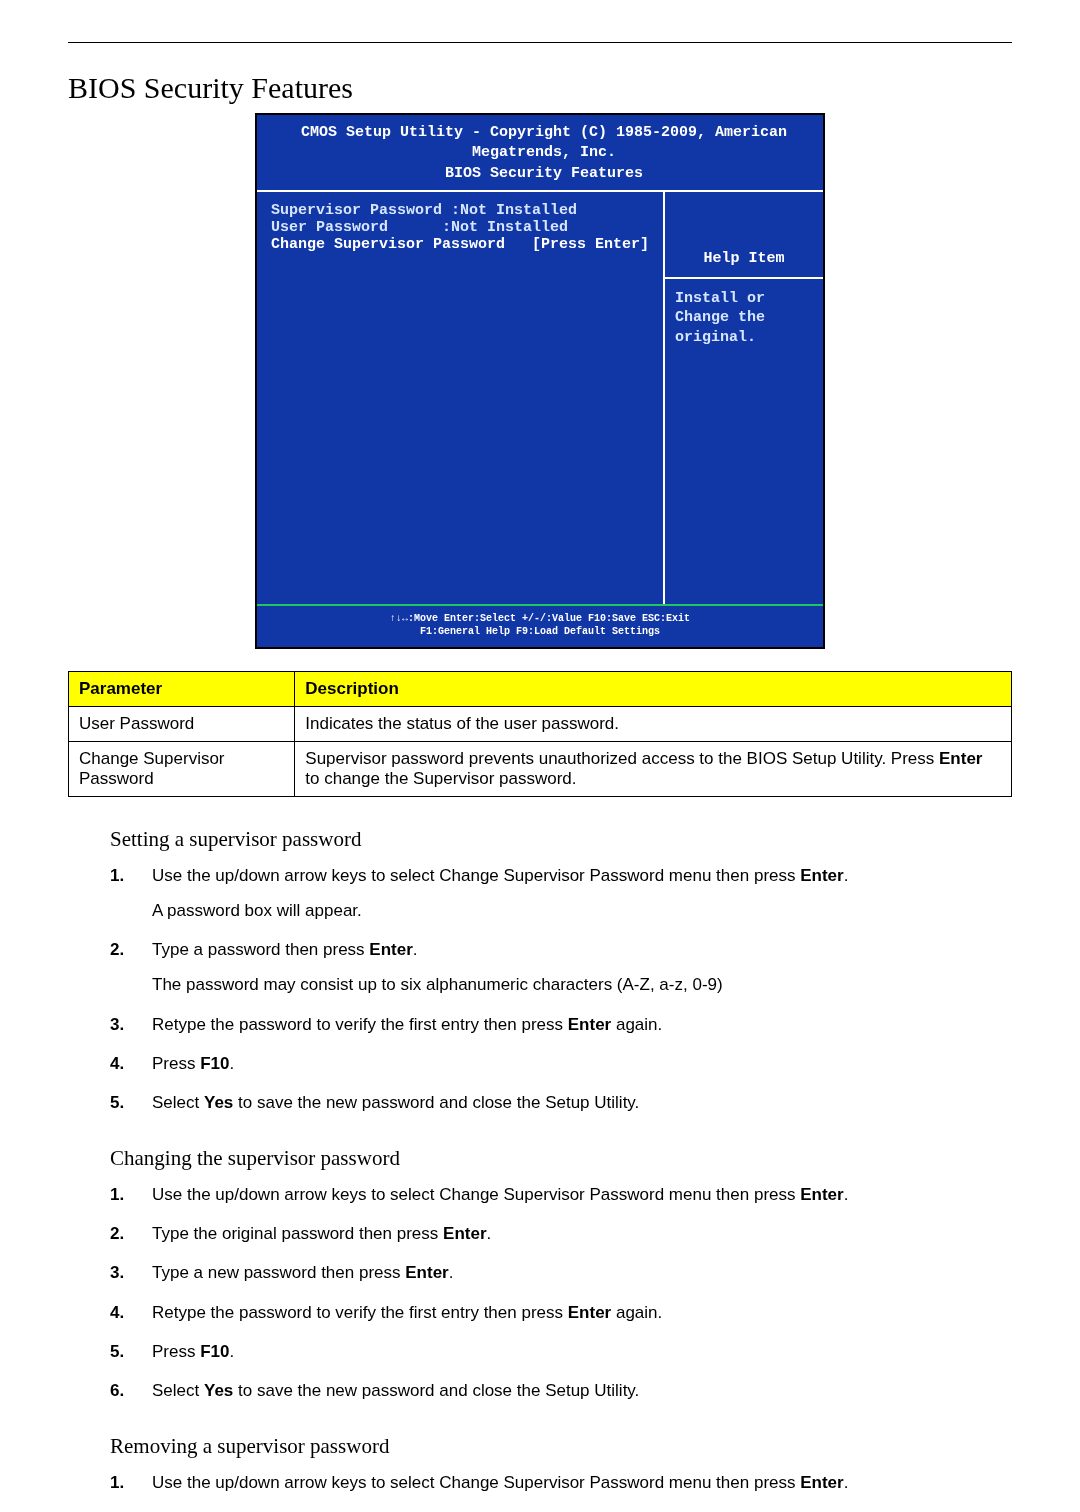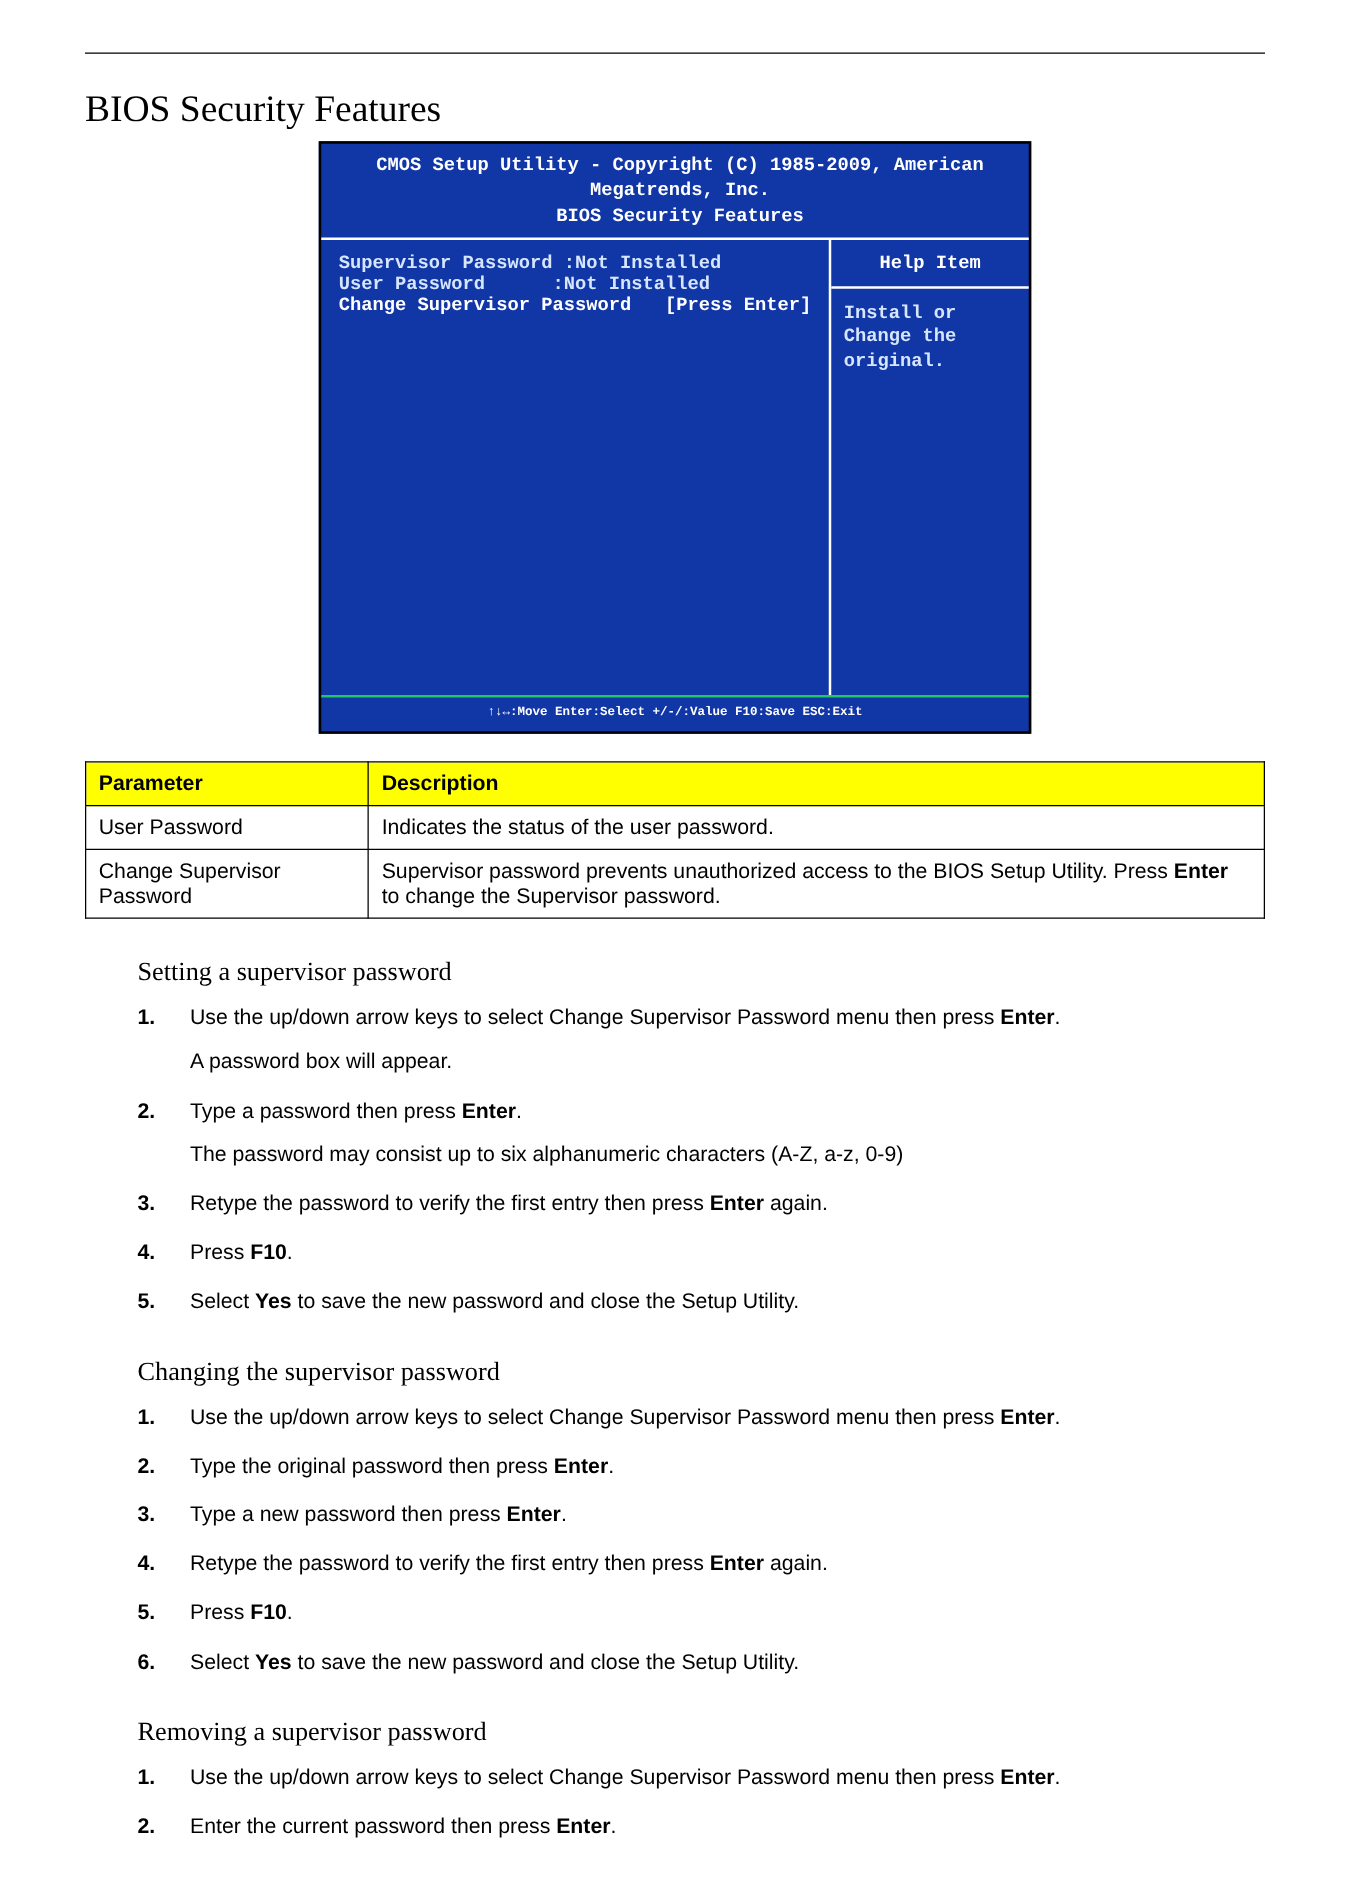--- a/index.html
+++ b/index.html
@@ -47,7 +47,7 @@
   }
   .bios-body {
     display: flex;
-    height: 364px;
+    height: 412px;
   }
   .bios-left {
     flex: 1 1 68%;

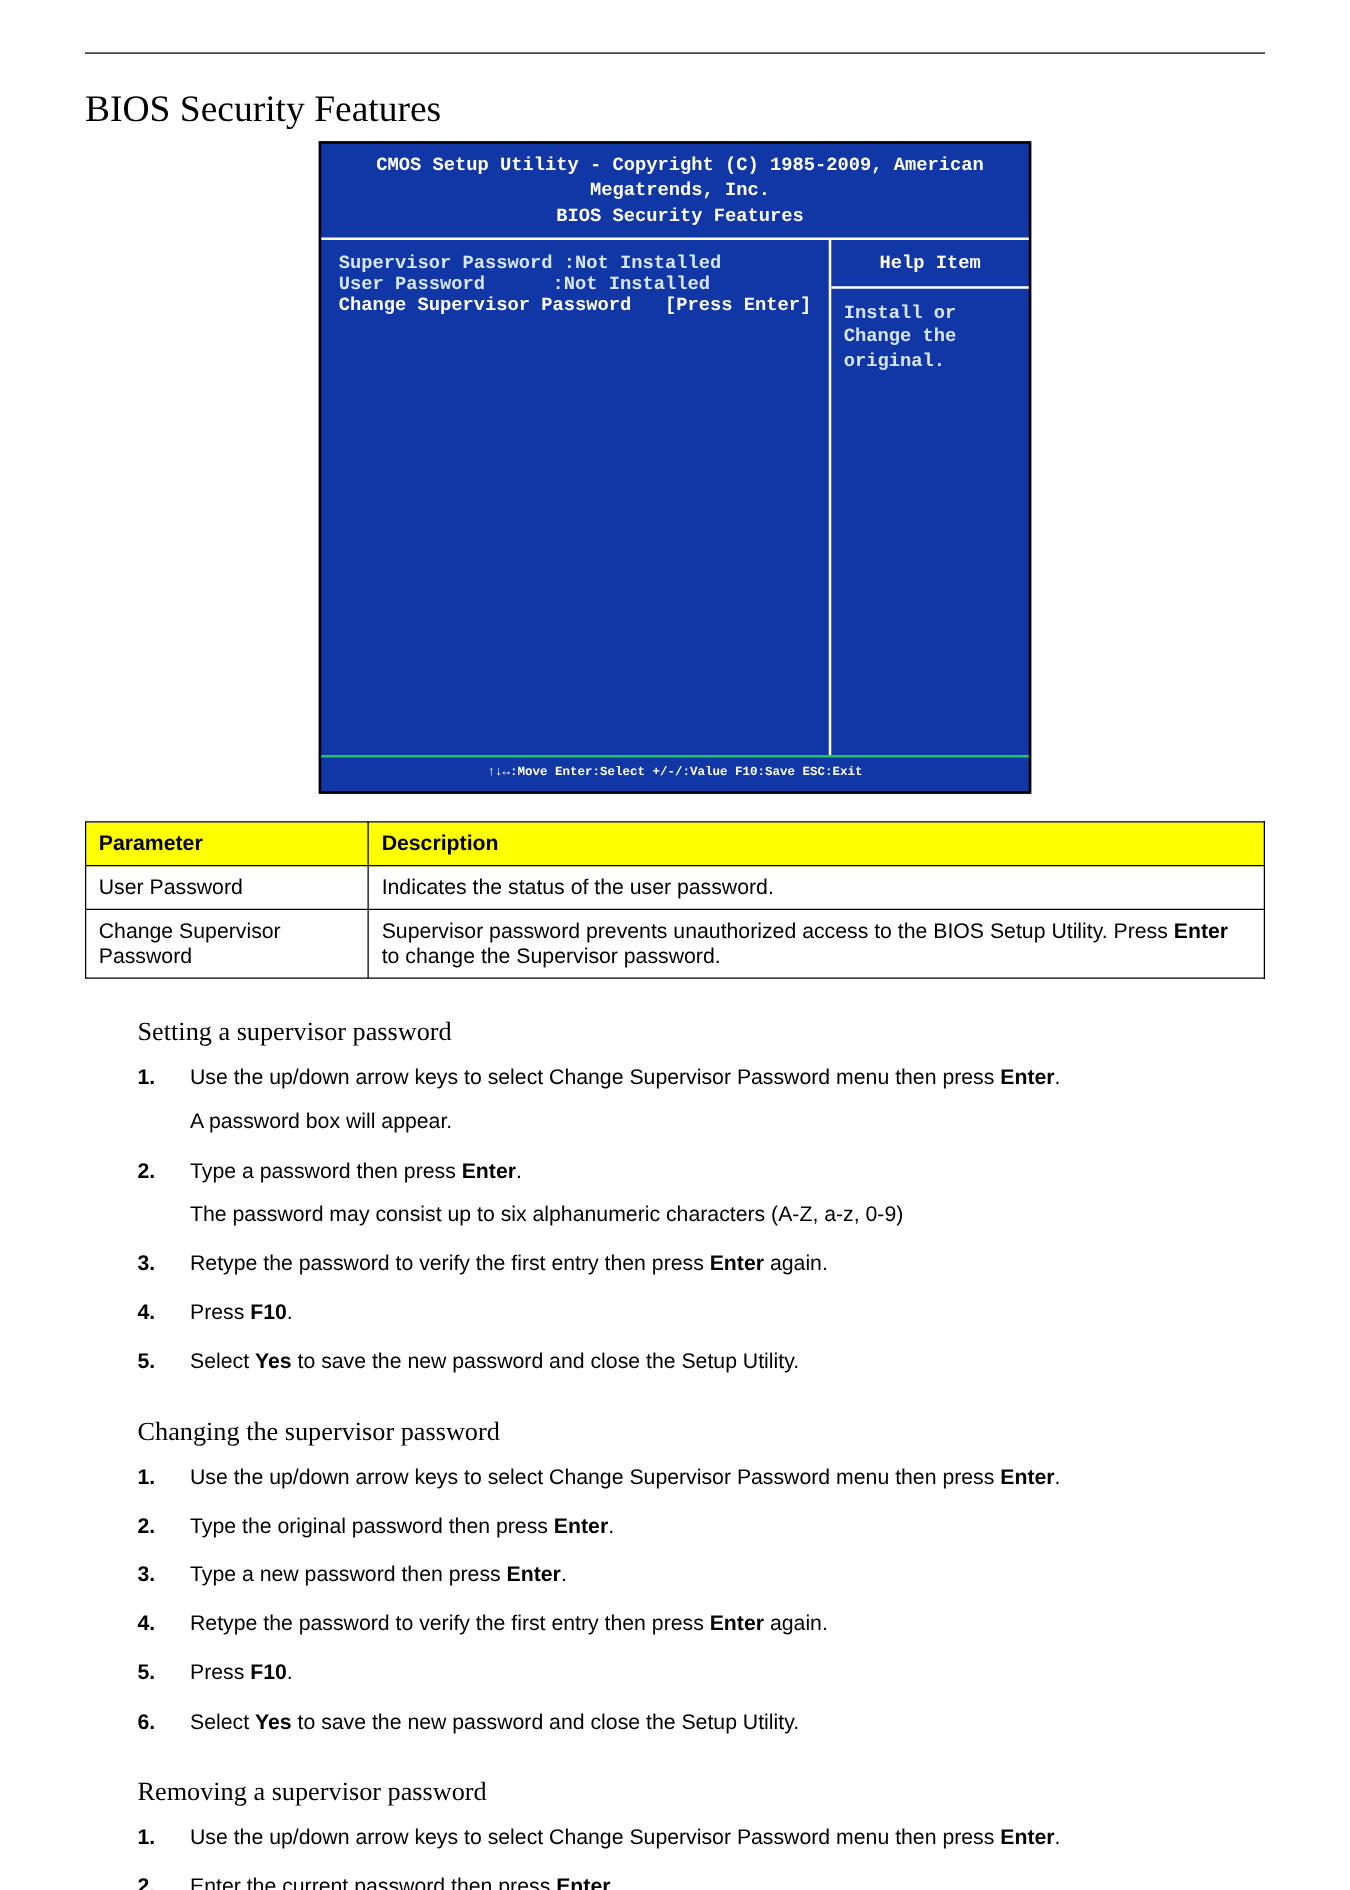--- a/index.html
+++ b/index.html
@@ -61,6 +61,7 @@
     flex: 1 1 32%;
     display: flex;
     flex-direction: column;
+    margin-top: 48px;
   }
   .bios-help-title {
     text-align: center;

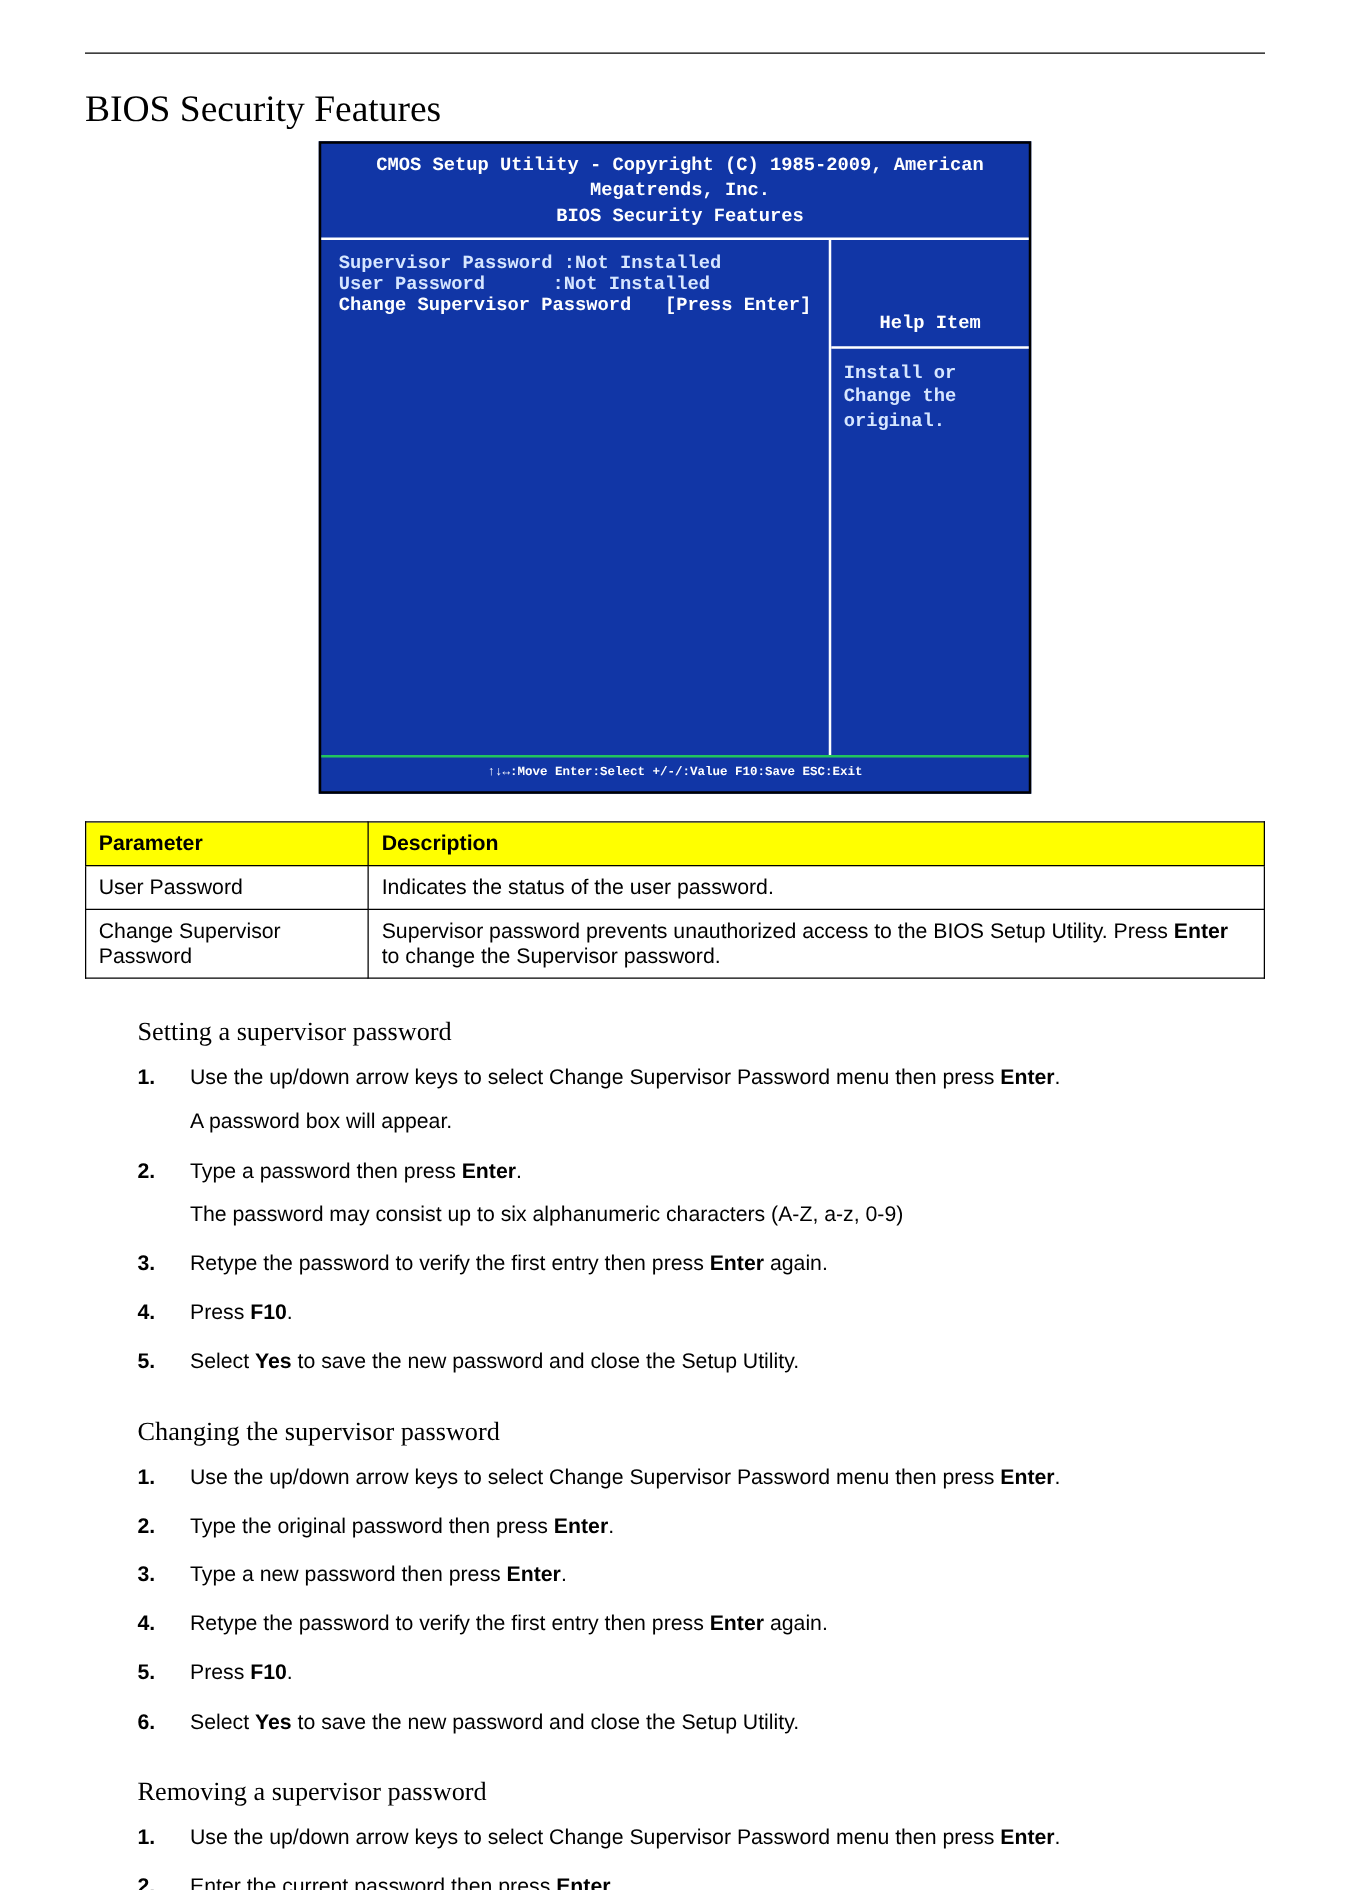--- a/index.html
+++ b/index.html
@@ -157,6 +157,7 @@
       </div>
       <div class="bios-footer">
         <div>↑↓↔:Move  Enter:Select  +/-/:Value  F10:Save  ESC:Exit</div>
+        <div>F1:General Help          F9:Load Default Settings</div>
       </div>
     </div>
   </div>

